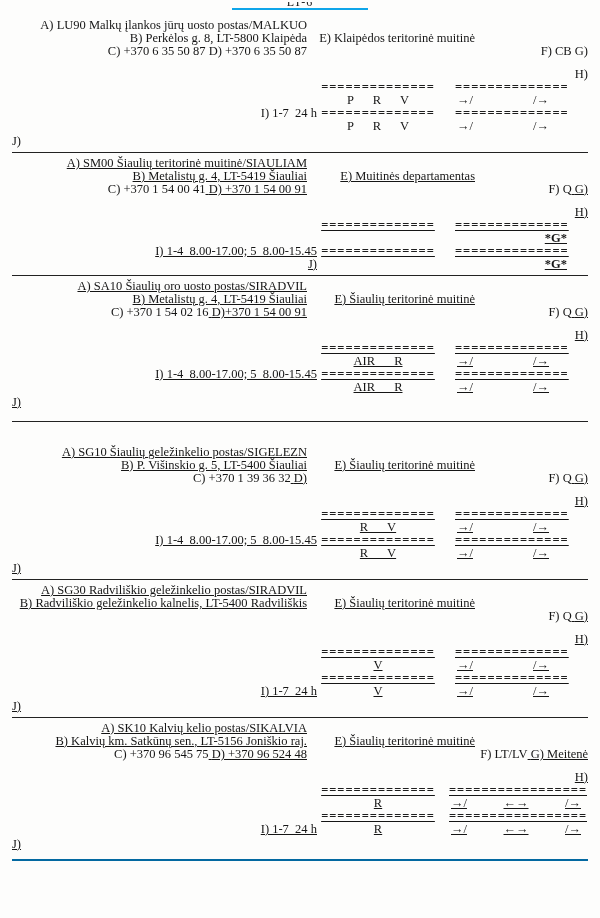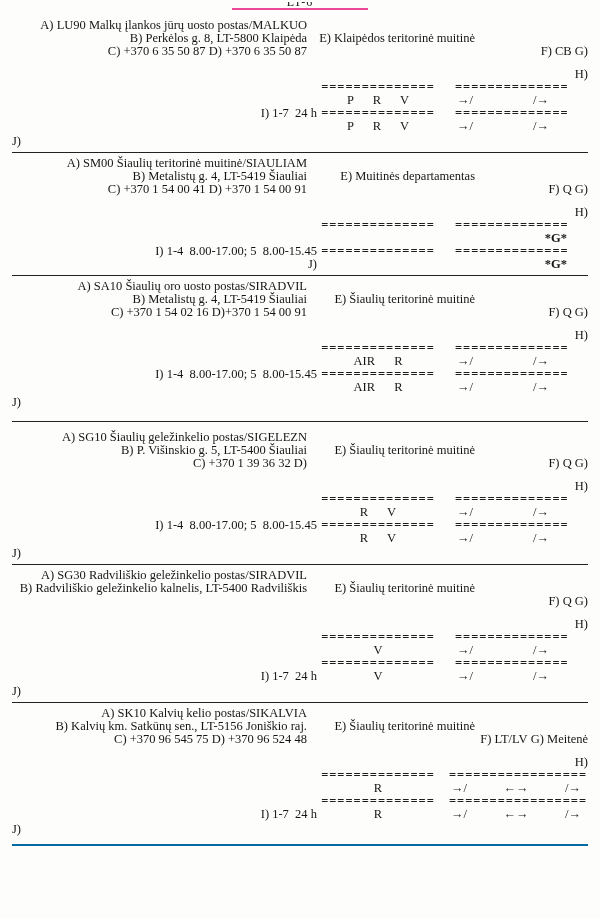--- a/index.html
+++ b/index.html
@@ -9,7 +9,7 @@
     width:600px; height:918px; margin:0 auto; background:#fdfdfc;
     padding:2px 12px 0 12px; overflow:hidden; position:relative;
   }
-  .page-header { width:136px; margin:0 auto 5px auto; border-bottom:2px solid #ec4899; height:8px; overflow:hidden; text-align:center; }
+  .page-header { width:136px; margin:0 auto 5px auto; border-bottom:2px solid #0ea5e9; height:8px; overflow:hidden; text-align:center; }
   .page-header span { display:block; margin-top:-7px; font-size:12px; letter-spacing:1px; }
 
   .entry { padding:4px 0 4px 0; }

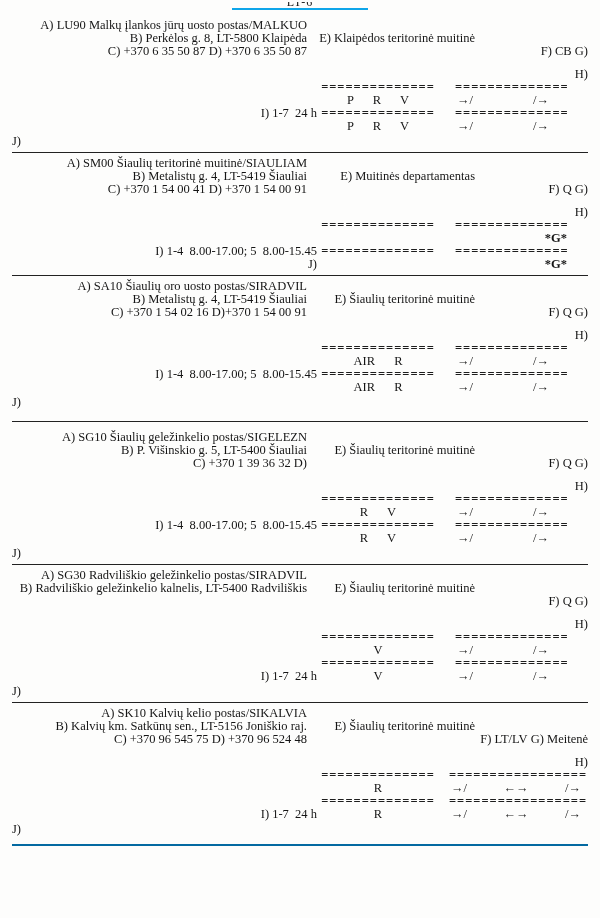--- a/index.html
+++ b/index.html
@@ -13,7 +13,7 @@
   .page-header span { display:block; margin-top:-7px; font-size:12px; letter-spacing:1px; }
 
   .entry { padding:4px 0 4px 0; }
-  .entry + .entry { border-top:1px solid #222; }
+  .entry + .entry { border-top:1px solid #222;text-decoration:underline; }
   .entry.last { border-bottom:2px solid #0369a1; padding-bottom:8px; }
   .entry.padbot { padding-bottom:12px; }
   .entry.padtop { padding-top:9px; }

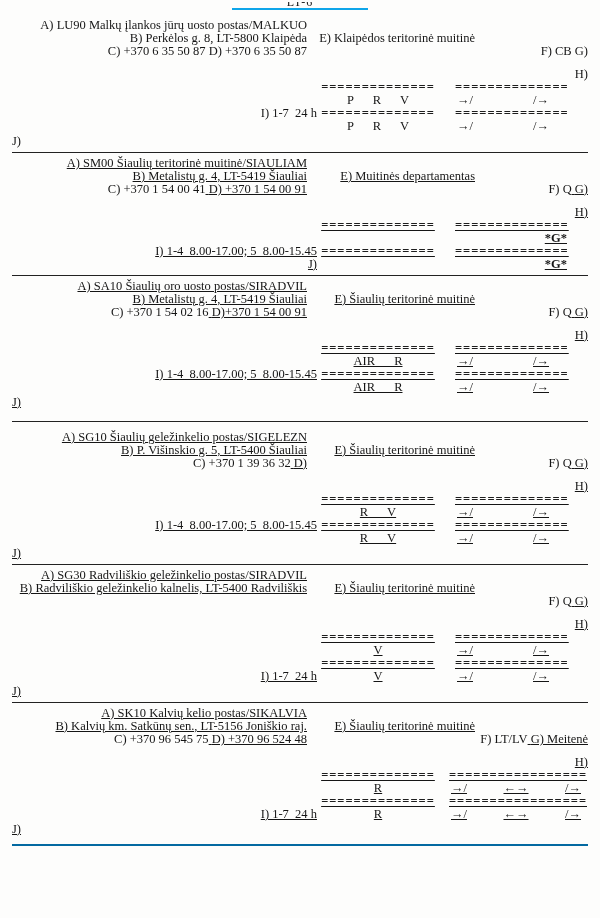--- a/index.html
+++ b/index.html
@@ -16,7 +16,7 @@
   .entry + .entry { border-top:1px solid #222;text-decoration:underline; }
   .entry.last { border-bottom:2px solid #0369a1; padding-bottom:8px; }
   .entry.padbot { padding-bottom:12px; }
-  .entry.padtop { padding-top:9px; }
+  .entry.padtop { padding-top:24px; }
 
   .top { display:flex; }
   .left { width:295px; }

